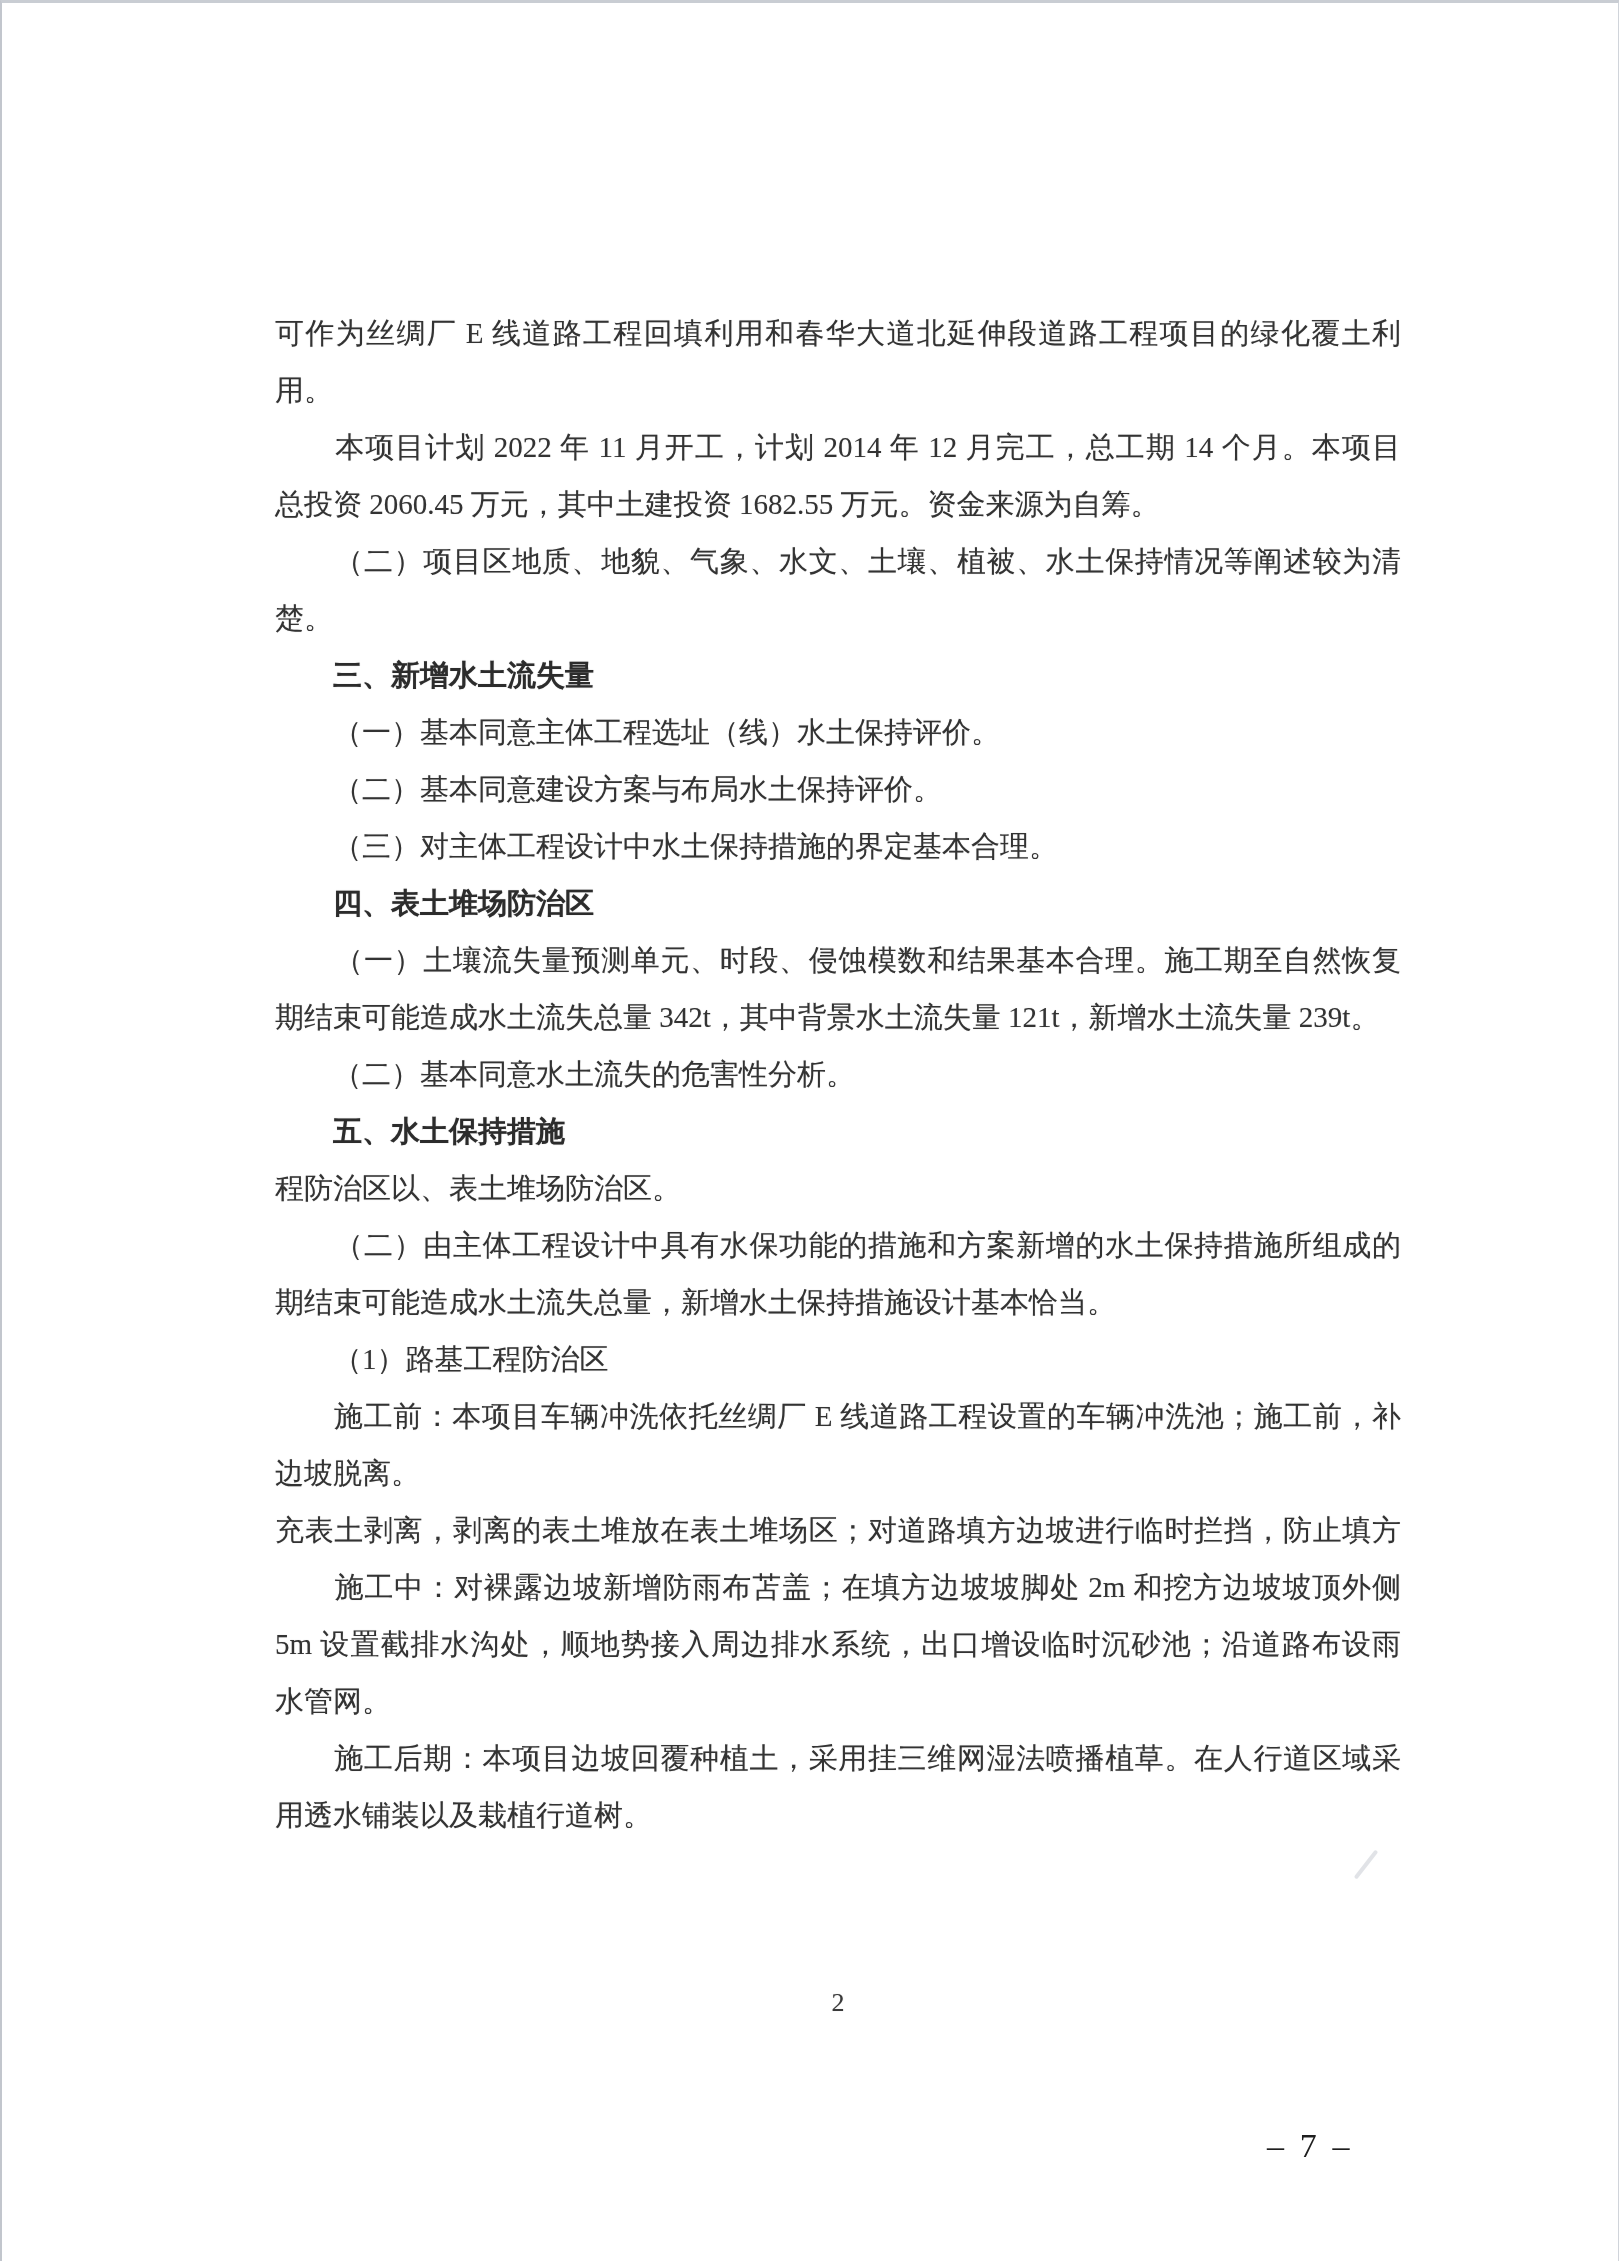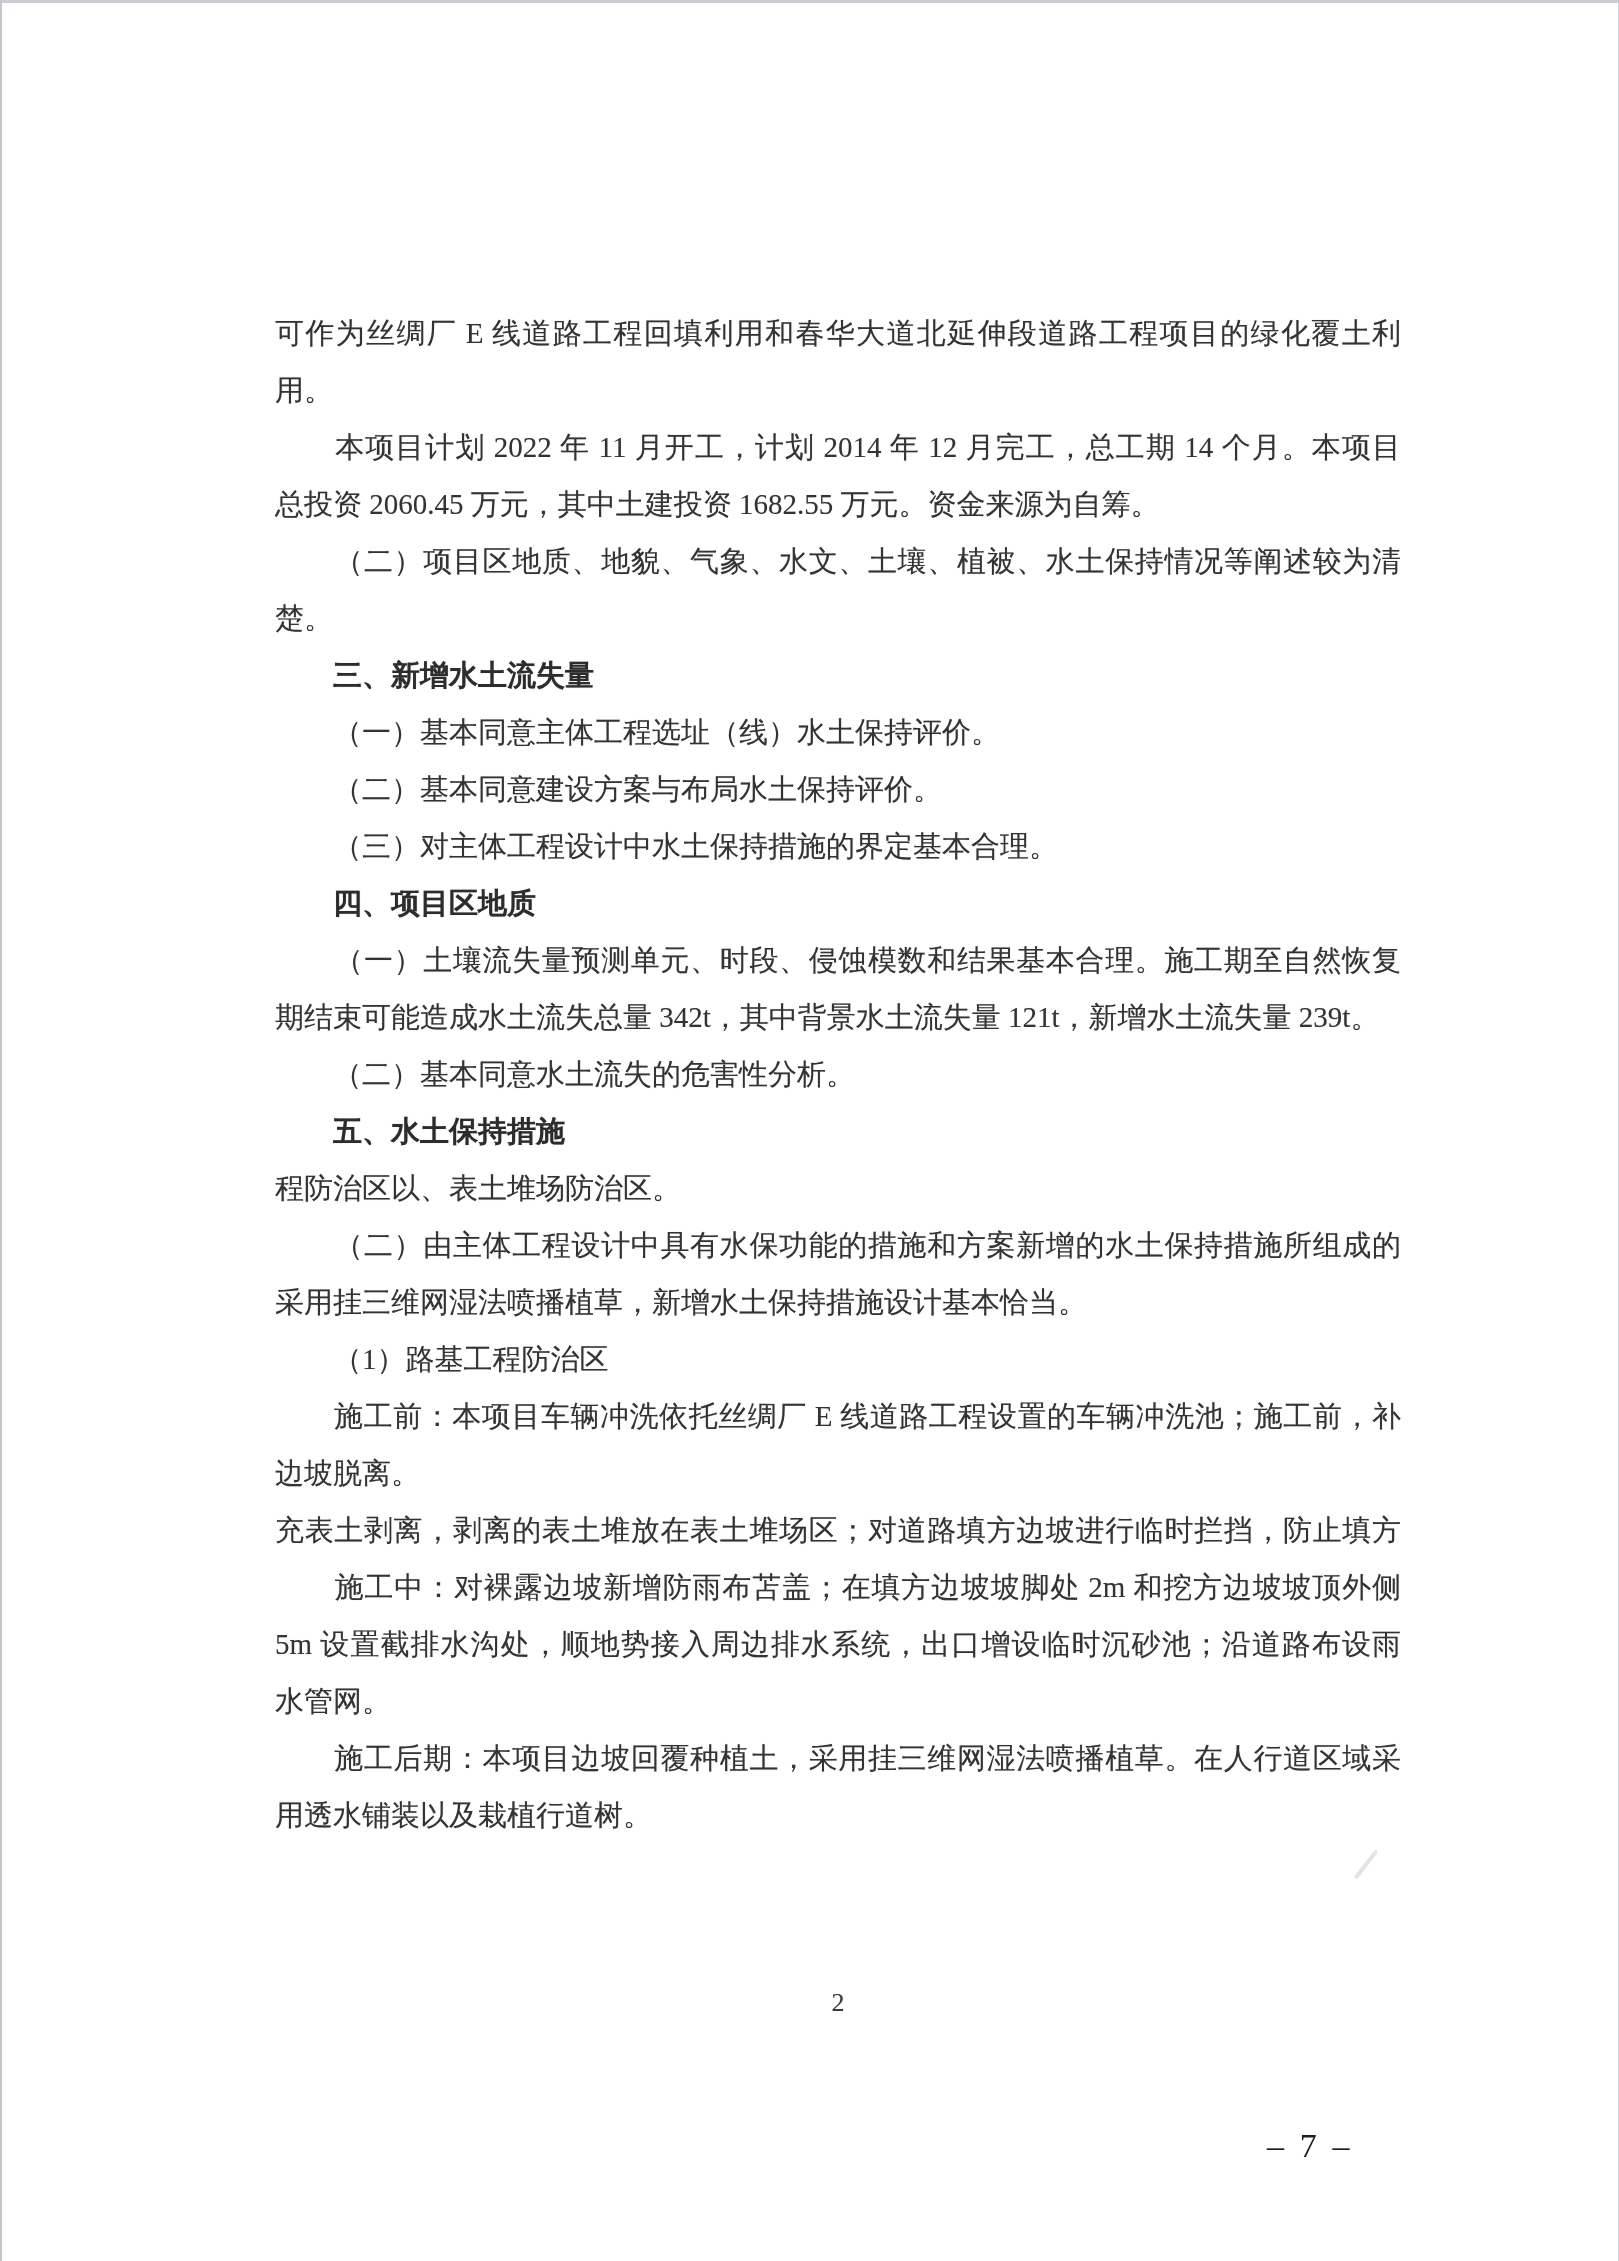--- a/index.html
+++ b/index.html
@@ -103,7 +103,7 @@
         <div class="line">　　（三）对主体工程设计中水土保持措施的界定基本合理。</div>
       </div>
       <div class="para heading">
-        <div class="line">　　四、项目区地质</div>
+        <div class="line">　　四、表土堆场防治区</div>
       </div>
       <div class="para body">
         <div class="line fill">　　（一）土壤流失量预测单元、时段、侵蚀模数和结果基本合理。施工期至自然恢复</div>

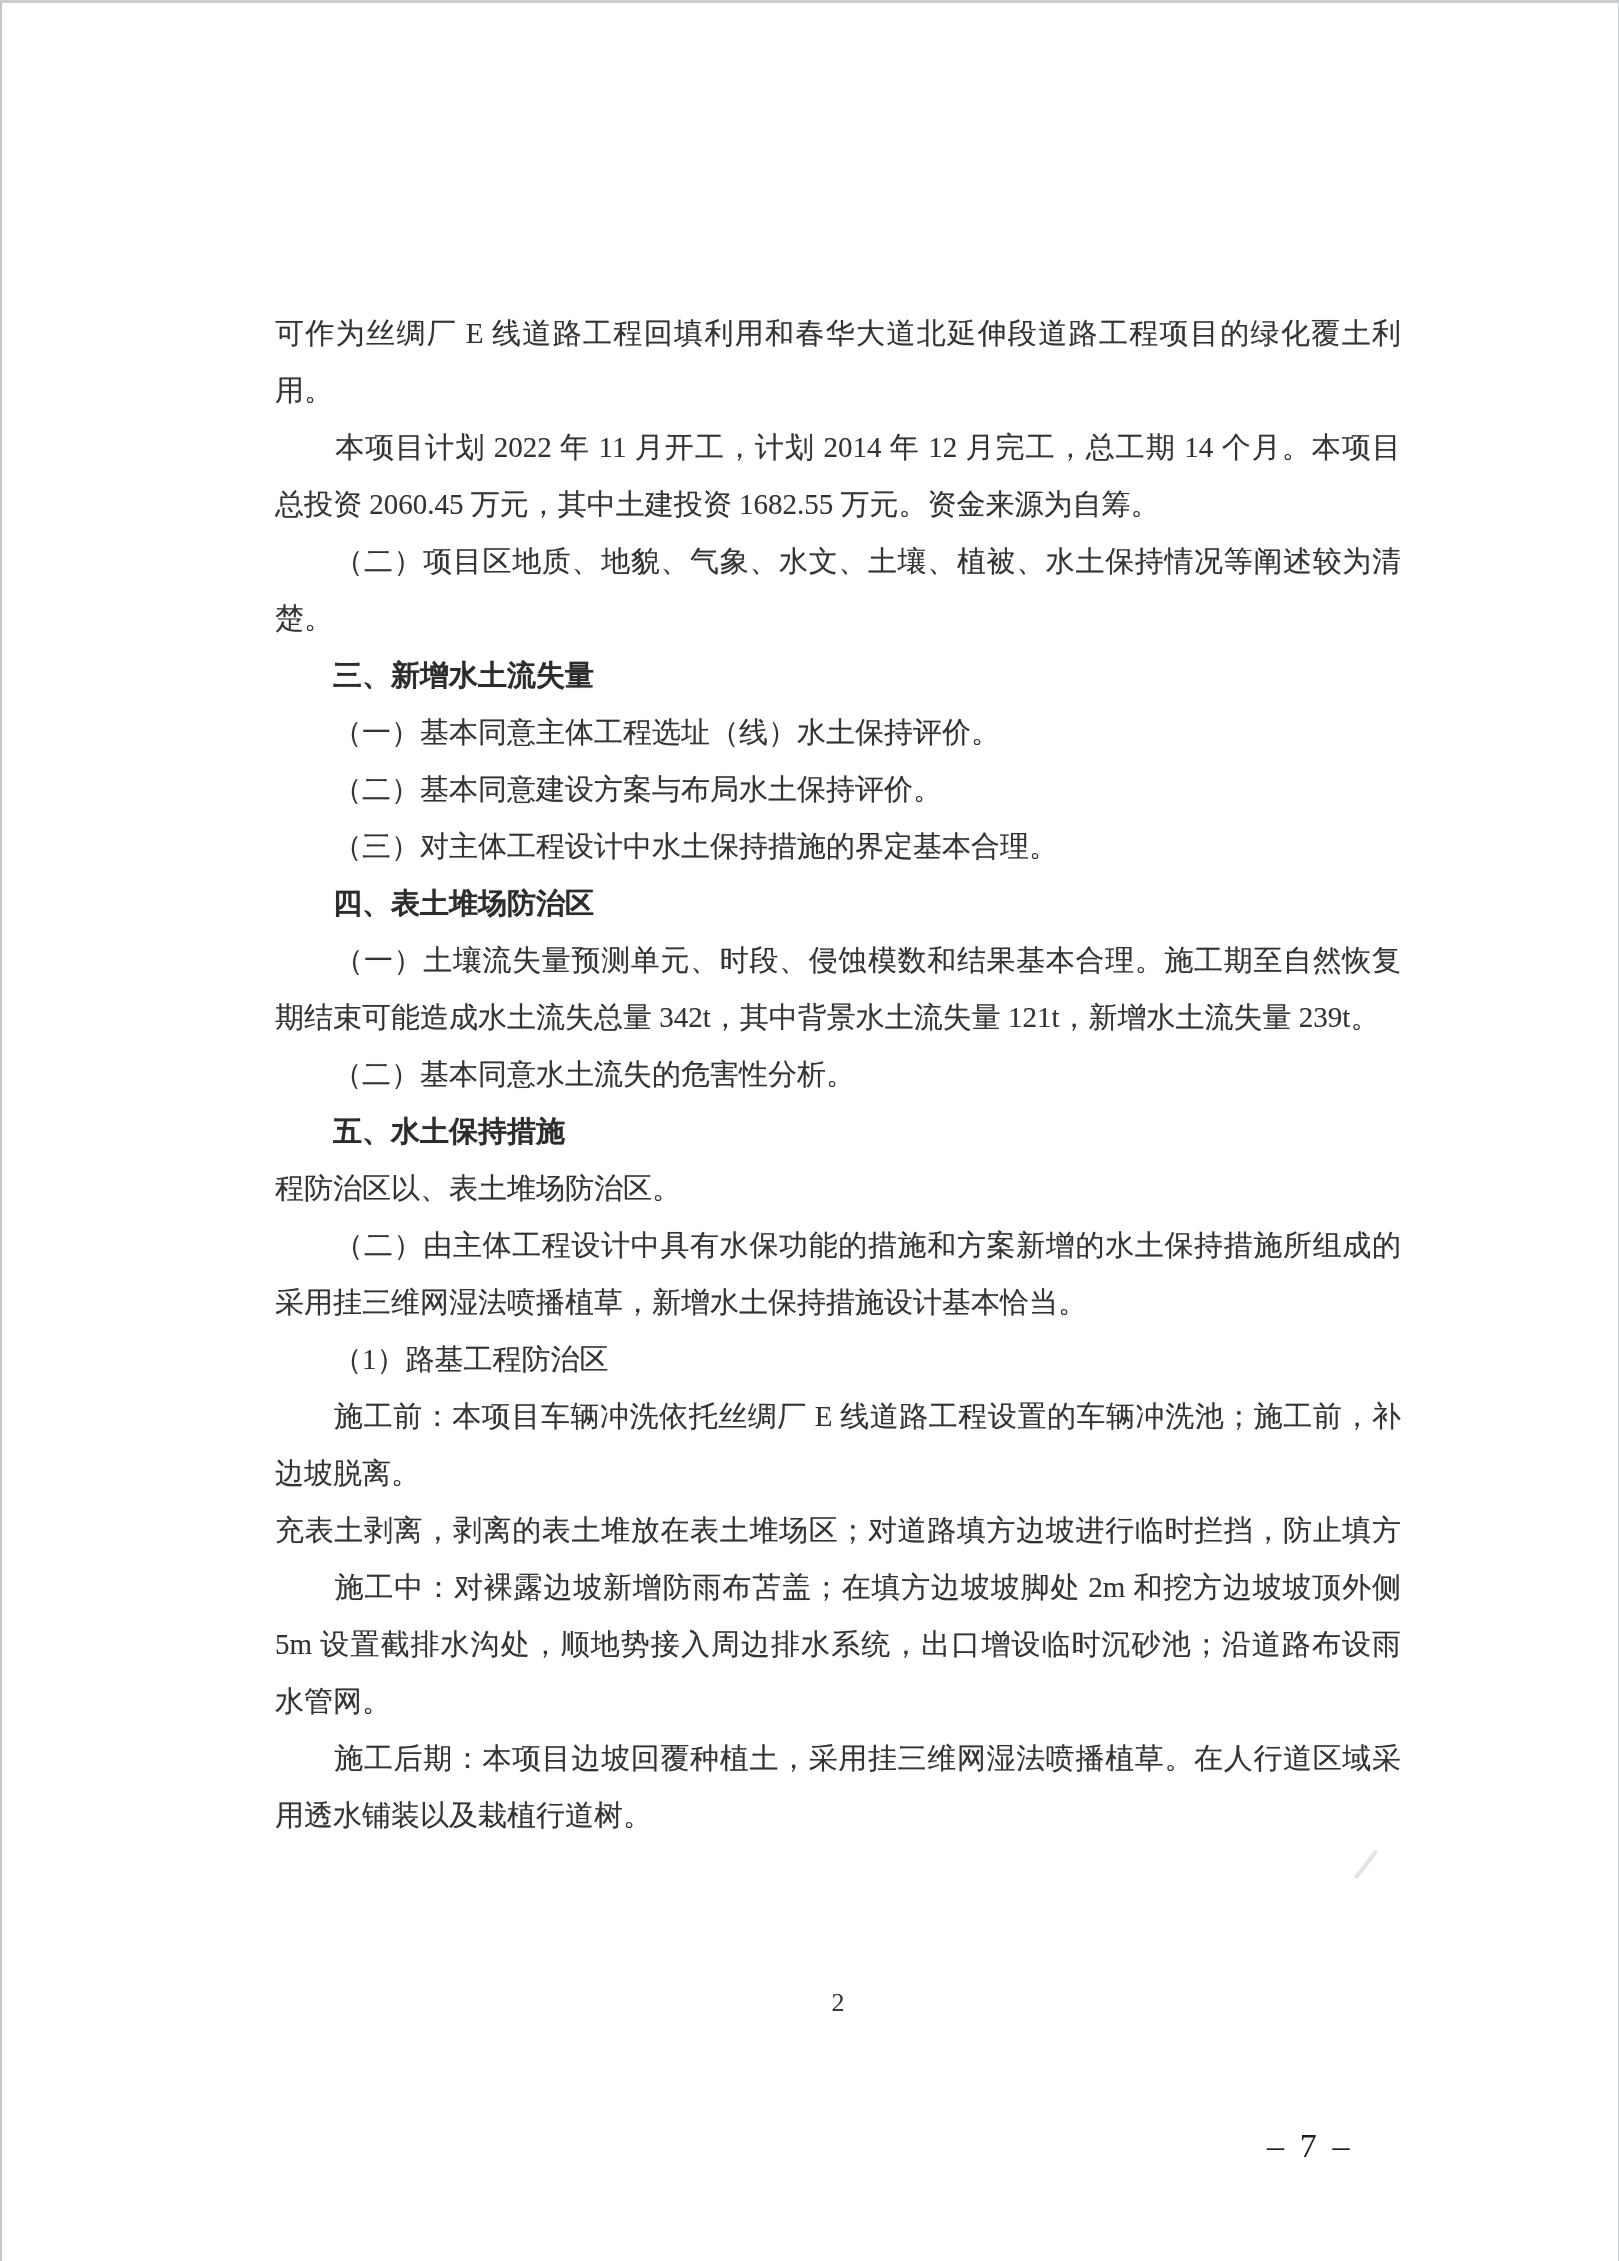--- a/index.html
+++ b/index.html
@@ -120,7 +120,7 @@
       </div>
       <div class="para body">
         <div class="line fill">　　（二）由主体工程设计中具有水保功能的措施和方案新增的水土保持措施所组成的</div>
-        <div class="line">采用挂三维网湿法喷播植草，新增水土保持措施设计基本恰当。</div>
+        <div class="line">期结束可能造成水土流失总量，新增水土保持措施设计基本恰当。</div>
       </div>
       <div class="para body">
         <div class="line">　　（1）路基工程防治区</div>

